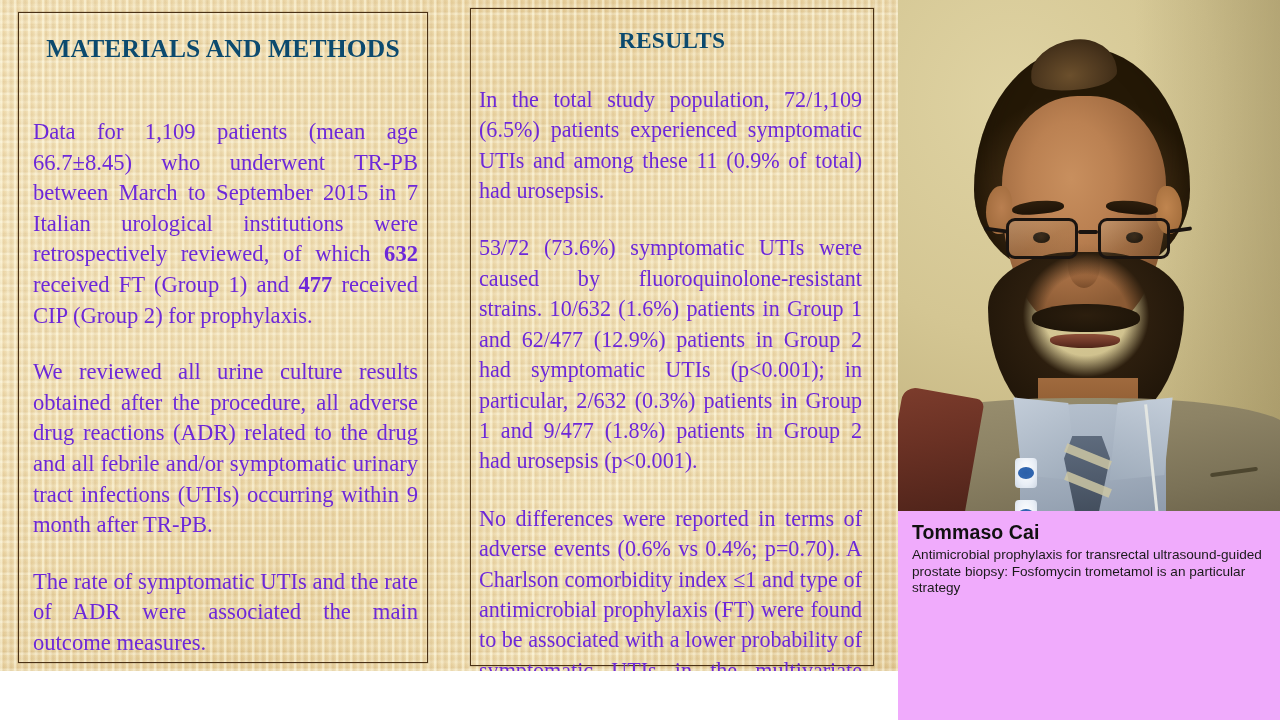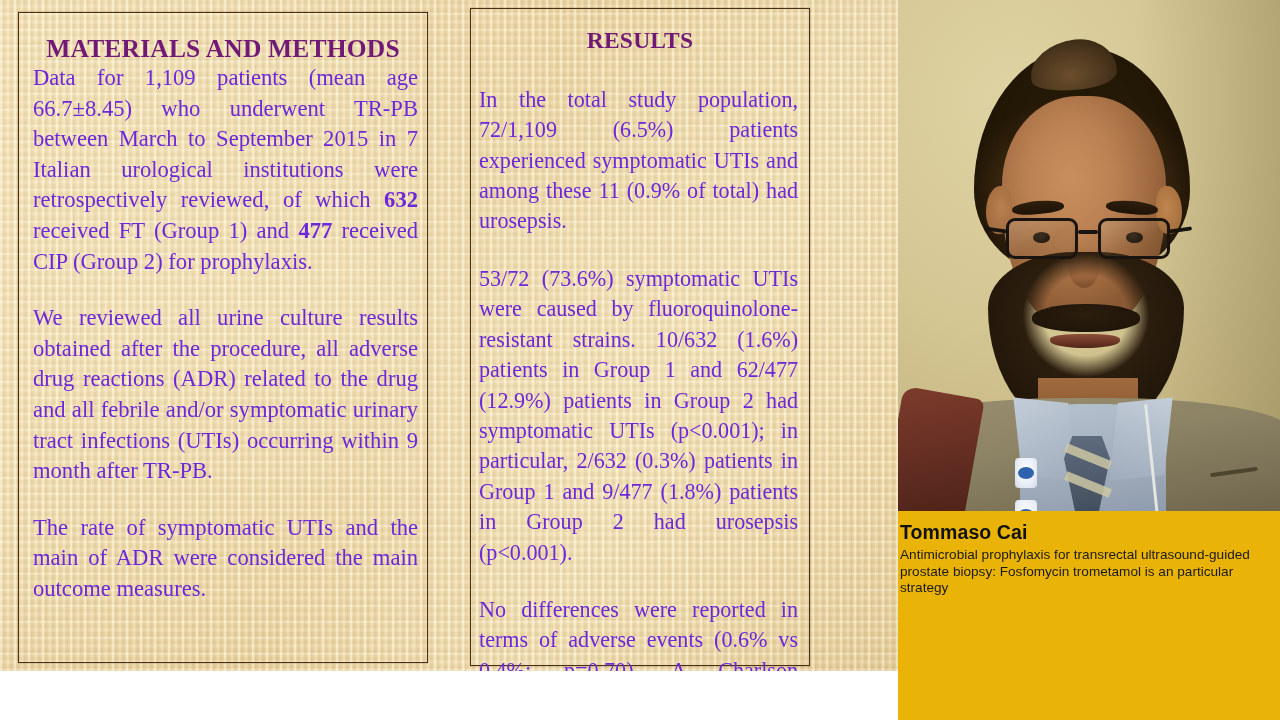--- a/index.html
+++ b/index.html
@@ -104,7 +104,7 @@
   .panel-title {
     font-family: "Liberation Serif", "DejaVu Serif", serif;
     font-weight: bold;
-    color: #701a75;
+    color: #0c4a6e;
     text-align: center;
     letter-spacing: 0.2px;
   }

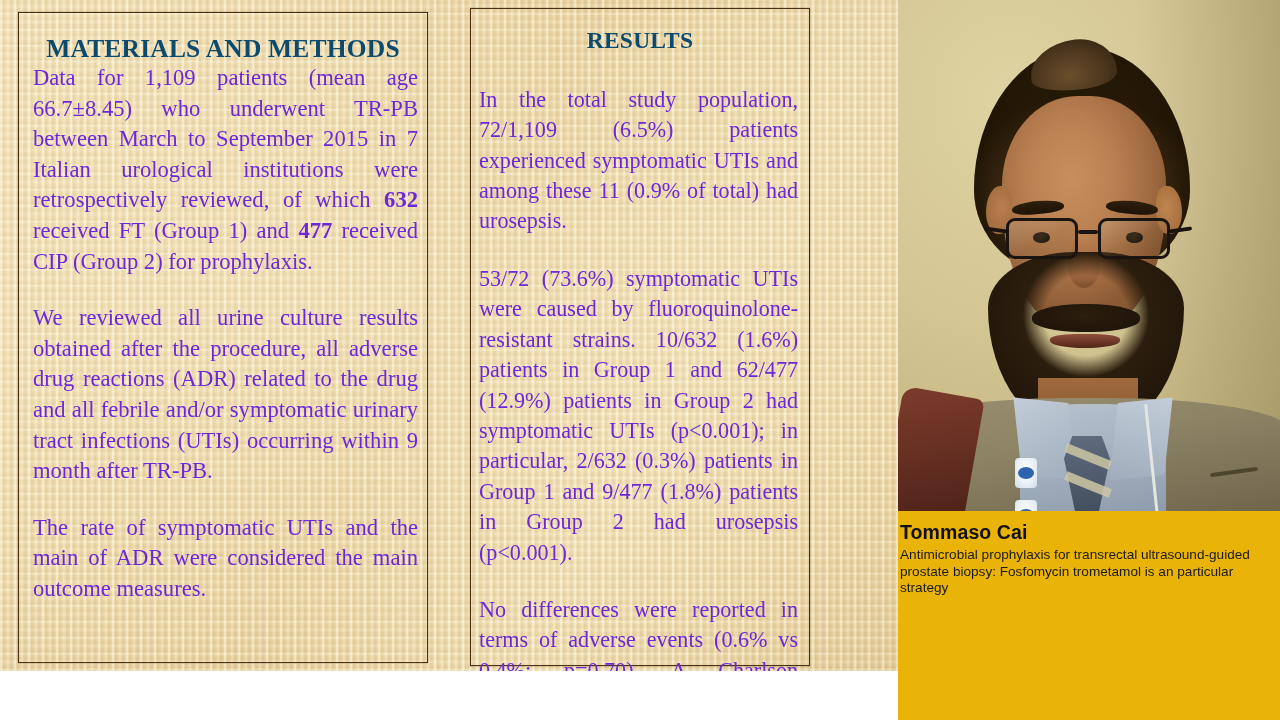--- a/index.html
+++ b/index.html
@@ -97,7 +97,7 @@
   #panel-results {
     left: 470px;
     top: 8px;
-    width: 340px;
+    width: 404px;
     height: 658px;
   }
 

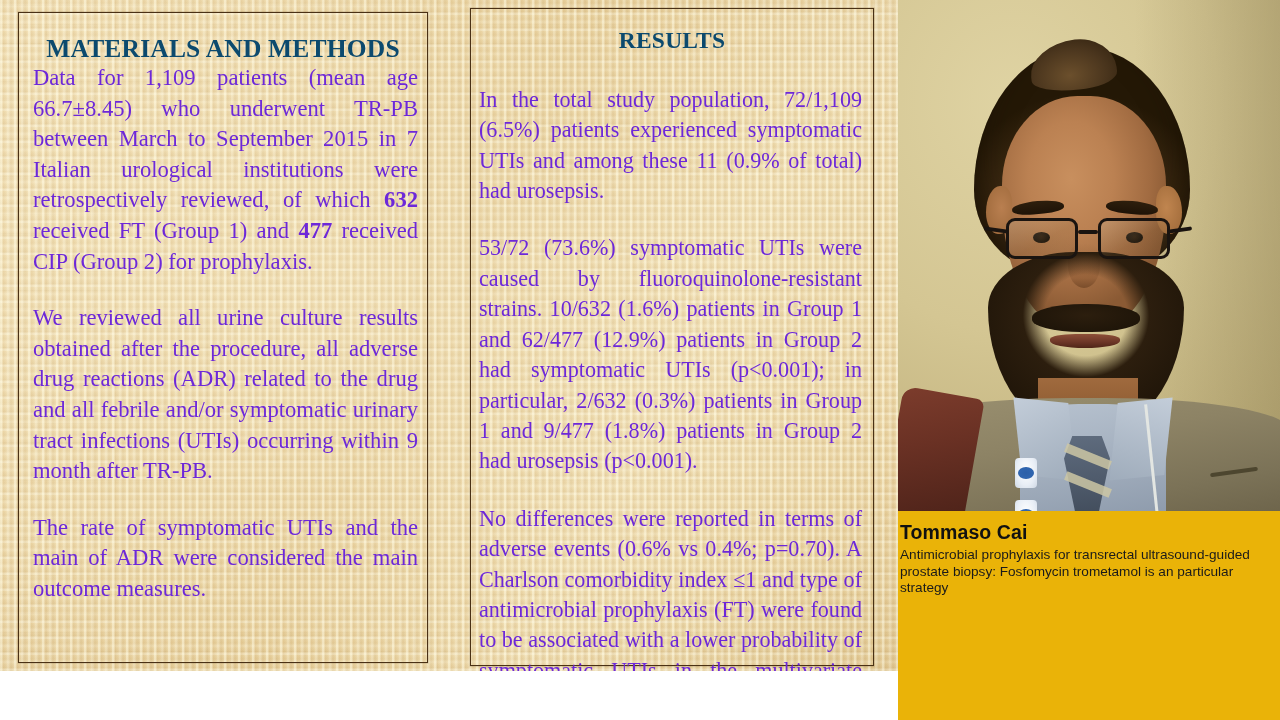--- a/index.html
+++ b/index.html
@@ -134,6 +134,7 @@
     font-size: 22.6px;
     line-height: 30.6px;
     margin: 0 9px 0 14px;
+    padding-top: 54px;
   }
 
   #panel-results .panel-body {

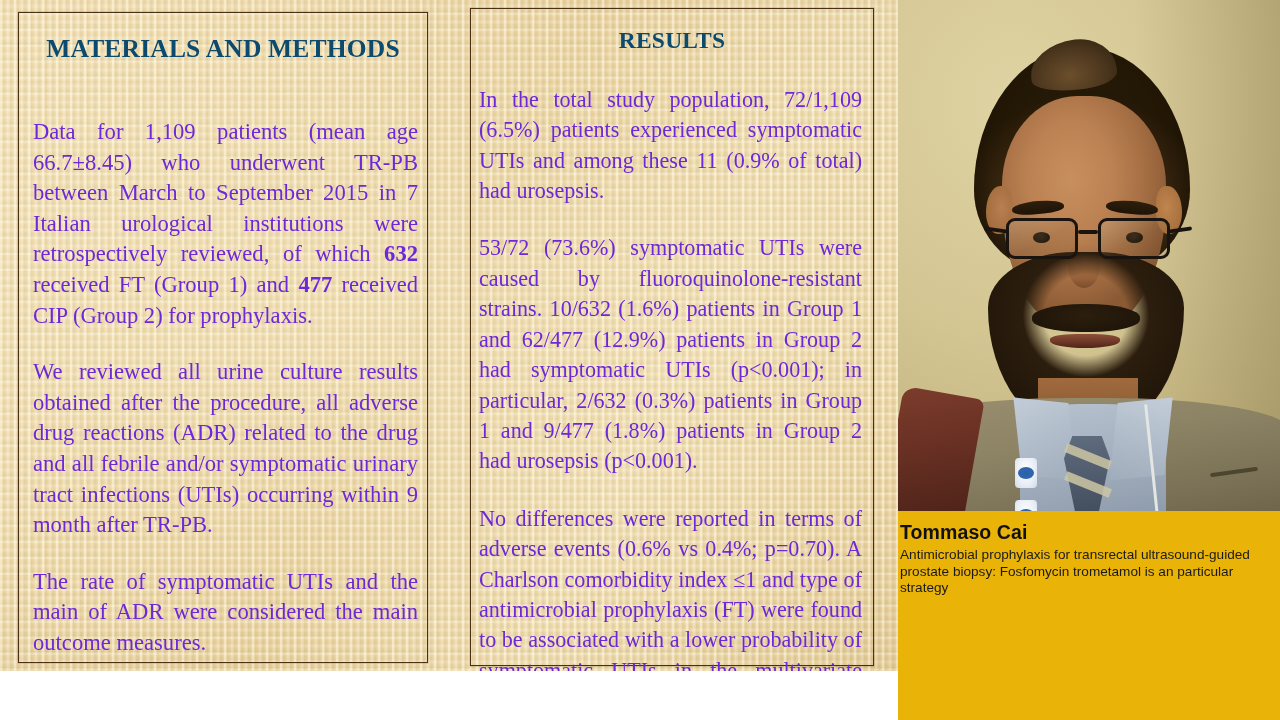--- a/index.html
+++ b/index.html
@@ -381,9 +381,9 @@
     top: 511px;
     width: 382px;
     height: 209px;
-    background: #eab308;
+    background: #f0abfc;
     box-sizing: border-box;
-    padding: 10px 14px 0 2px;
+    padding: 10px 14px 0 14px;
   }
   #speaker-name {
     font-family: "Liberation Sans", sans-serif;

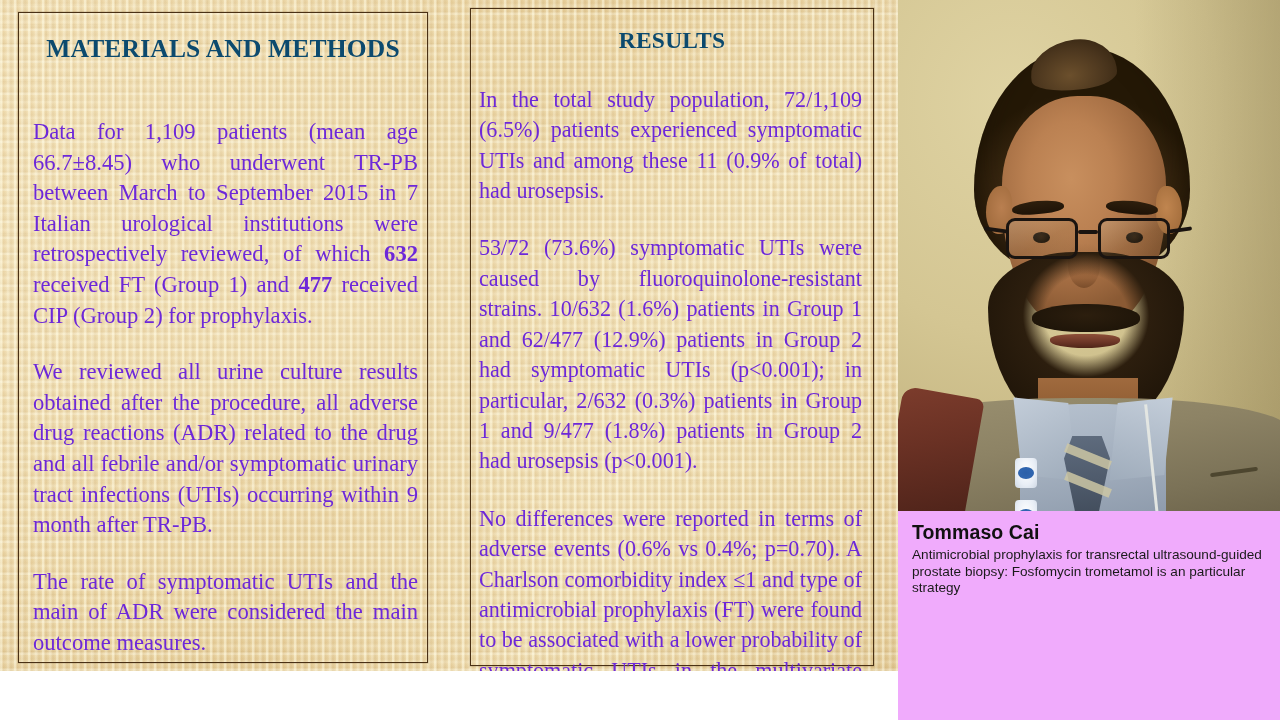--- a/index.html
+++ b/index.html
@@ -416,7 +416,7 @@
       <div class="panel-body">
         <p class="para">Data for 1,109 patients (mean age 66.7±8.45) who underwent TR-PB between March to September 2015 in 7 Italian urological institutions were retrospectively reviewed, of which <span class="bold-num">632</span> received FT (Group 1) and <span class="bold-num">477</span> received CIP (Group 2) for prophylaxis.</p>
         <p class="para">We reviewed all urine culture results obtained after the procedure, all adverse drug reactions (ADR) related to the drug and all febrile and/or symptomatic urinary tract infections (UTIs) occurring within 9 month after TR-PB.</p>
-        <p class="para">The rate of symptomatic UTIs and the main of ADR were considered the main outcome measures.</p>
+        <p class="para">The rate of symptomatic UTIs and the rate of ADR were associated the main outcome measures.</p>
       </div>
     </div>
 

